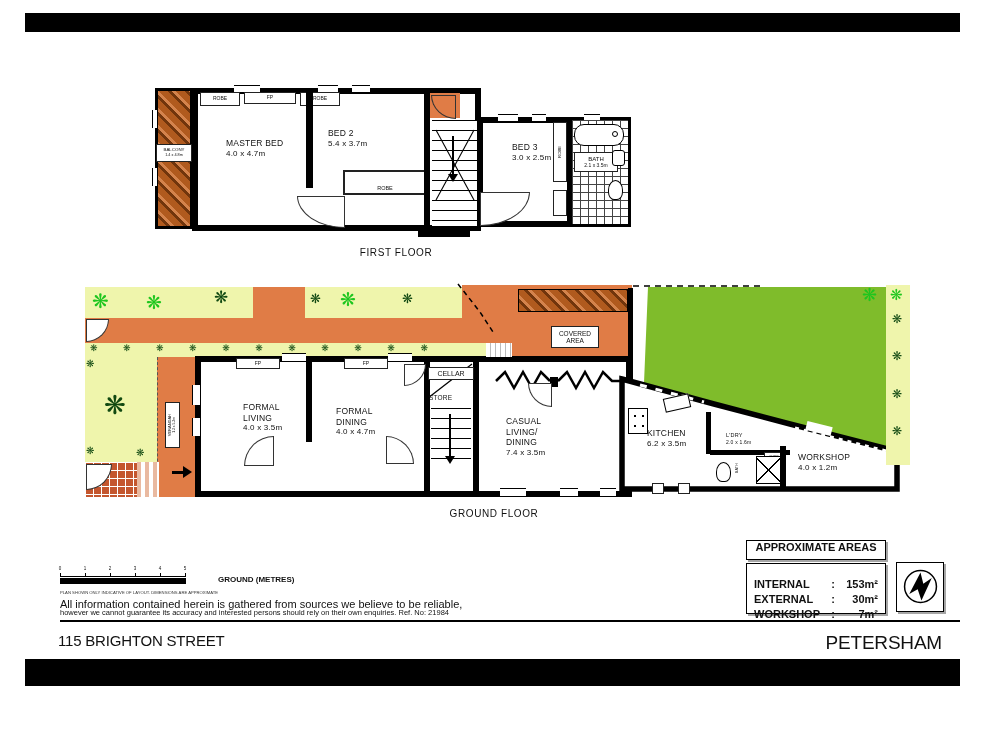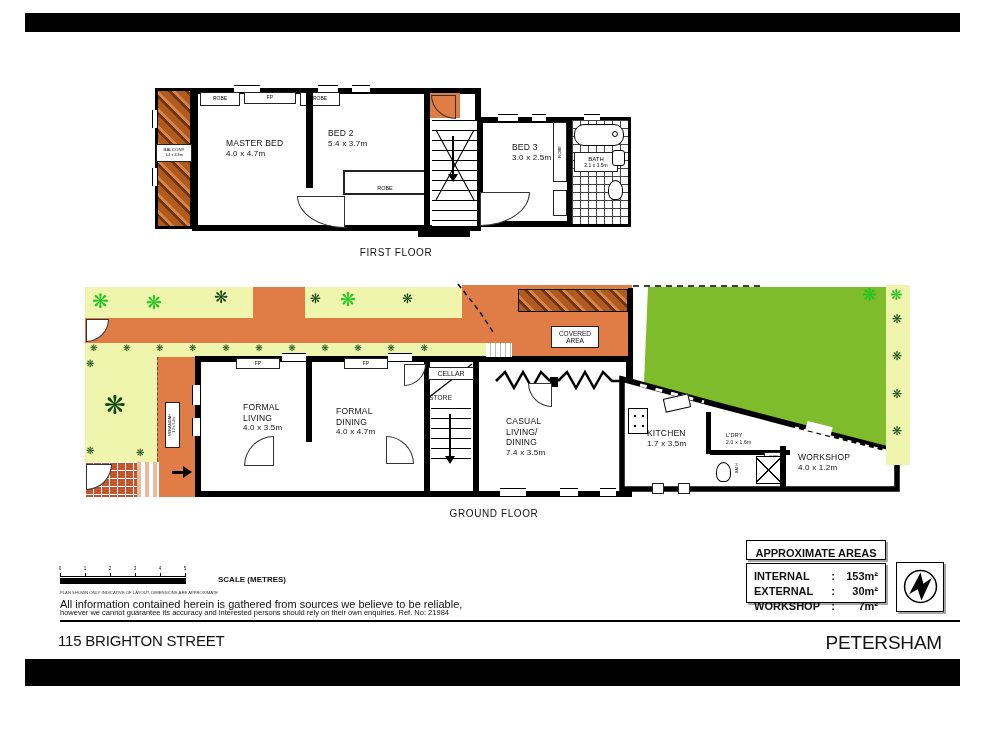--- a/index.html
+++ b/index.html
@@ -179,7 +179,7 @@
 
 <div class="fixture" style="left:628px;top:408px;width:20px;height:26px;background-image:radial-gradient(circle 2.5px at 6px 7px,#000 60%,transparent 61%),radial-gradient(circle 2.5px at 14px 7px,#000 60%,transparent 61%),radial-gradient(circle 2.5px at 6px 17px,#000 60%,transparent 61%),radial-gradient(circle 2.5px at 14px 17px,#000 60%,transparent 61%)"></div>
 <div class="fixture" style="left:664px;top:396px;width:26px;height:14px;transform:rotate(-13deg)"></div>
-<div class="room-label" style="left:647px;top:428px;width:62px"><span>KITCHEN</span><span class="dm">1.7 x 3.5m</span></div>
+<div class="room-label" style="left:647px;top:428px;width:62px"><span>KITCHEN</span><span class="dm">6.2 x 3.5m</span></div>
 <div class="wall" style="left:706px;top:412px;width:5px;height:42px"></div>
 <div class="wall" style="left:710px;top:450px;width:80px;height:5px"></div>
 <div class="room-label" style="left:726px;top:432px;width:50px;font-size:5.5px"><span>L'DRY</span><span class="dm" style="font-size:5px">2.0 x 1.6m</span></div>

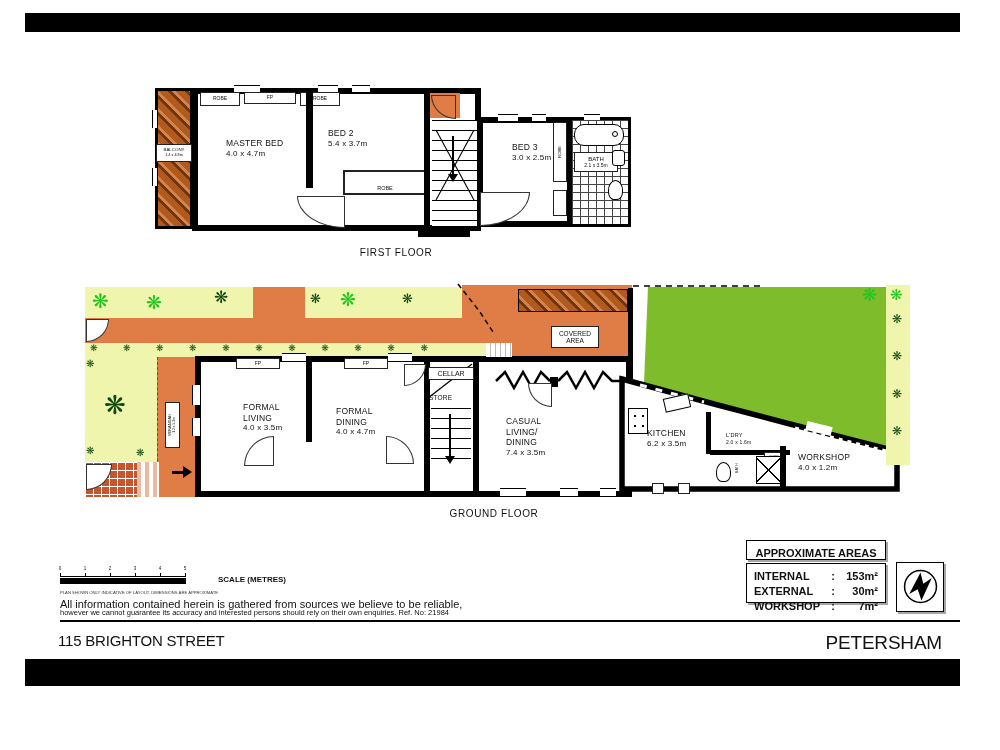--- a/index.html
+++ b/index.html
@@ -233,7 +233,7 @@
 <div class="abs" style="left:60px;top:608px;font-size:7.5px">however we cannot guarantee its accuracy and interested persons should rely on their own enquiries. Ref. No: 21984</div>
 <div class="bar" style="left:60px;top:620px;width:900px;height:2px"></div>
 
-<div class="areas-box" style="left:746px;top:540px;width:140px;height:20px;display:flex;align-items:flex-end;justify-content:center">
+<div class="areas-box" style="left:746px;top:540px;width:140px;height:20px;display:flex;align-items:flex-start;justify-content:center">
     <span style="font-weight:bold;font-size:11px">APPROXIMATE AREAS</span>
   </div>
 <div class="areas-box" style="left:746px;top:563px;width:140px;height:40px;padding-top:4px">

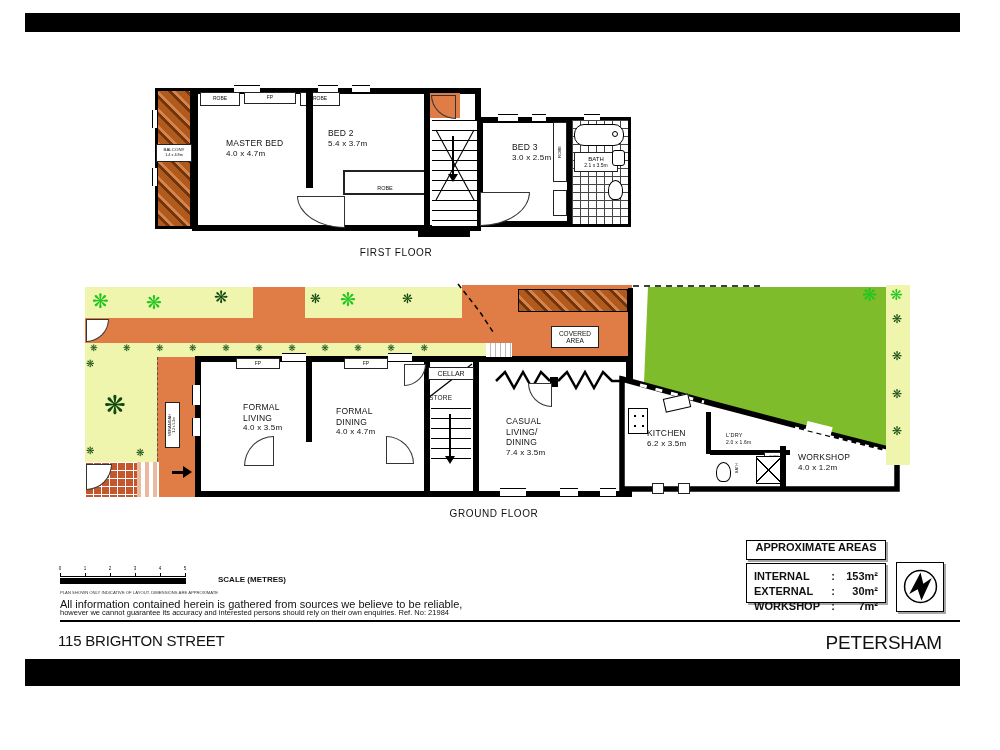--- a/index.html
+++ b/index.html
@@ -226,7 +226,7 @@
 <div class="abs" style="left:180px;top:566px;width:10px;font-size:4.5px;text-align:center">5</div>
 <div class="abs" style="left:60px;top:573px;width:126px;height:4px;background:repeating-linear-gradient(90deg,#000 0 1px,transparent 1px 25px);border-bottom:1px solid #000"></div>
 <div class="bar" style="left:60px;top:578px;width:126px;height:6px"></div>
-<div class="abs" style="left:218px;top:575px;font-size:8px;font-weight:bold">SCALE (METRES)</div>
+<div class="abs" style="left:218px;top:575px;font-size:8px;font-weight:bold">GROUND (METRES)</div>
 
 <div class="abs" style="left:60px;top:590px;font-size:4.2px;color:#333">PLAN SHOWN ONLY INDICATIVE OF LAYOUT. DIMENSIONS ARE APPROXIMATE</div>
 <div class="abs" style="left:60px;top:598px;font-size:11px">All information contained herein is gathered from sources we believe to be reliable,</div>

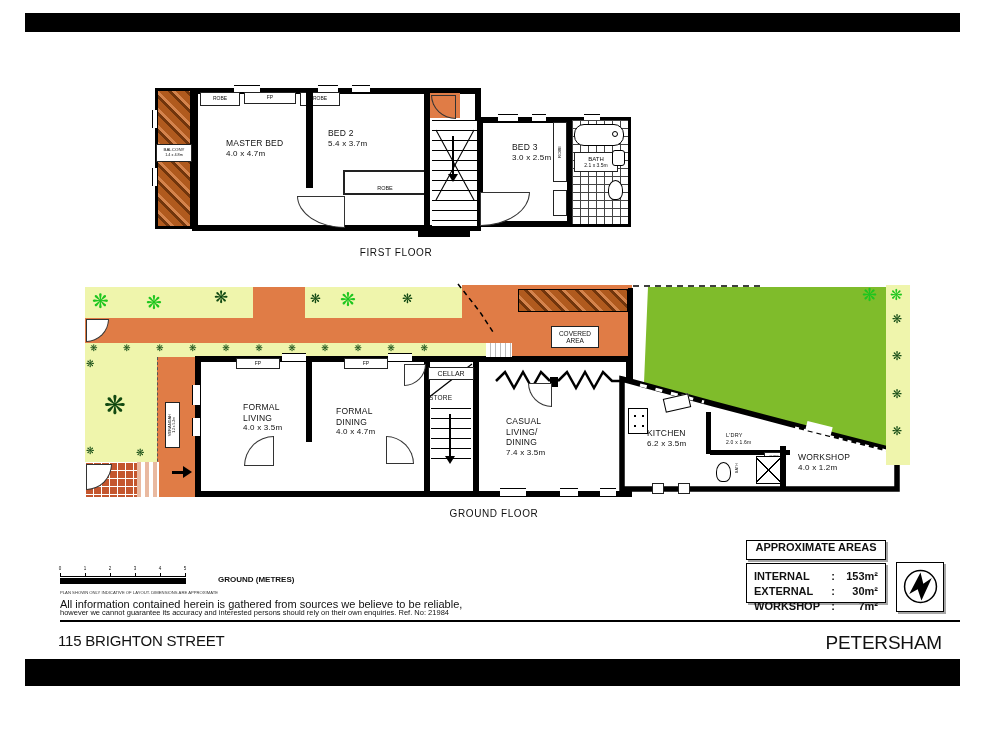--- a/index.html
+++ b/index.html
@@ -236,7 +236,7 @@
 <div class="areas-box" style="left:746px;top:540px;width:140px;height:20px;display:flex;align-items:flex-start;justify-content:center">
     <span style="font-weight:bold;font-size:11px">APPROXIMATE AREAS</span>
   </div>
-<div class="areas-box" style="left:746px;top:563px;width:140px;height:40px;padding-top:4px">
+<div class="areas-box" style="left:746px;top:563px;width:140px;height:51px;padding-top:12px">
   <div class="arow">
       <span class="al">INTERNAL</span>
       <span class="ac">:</span>

